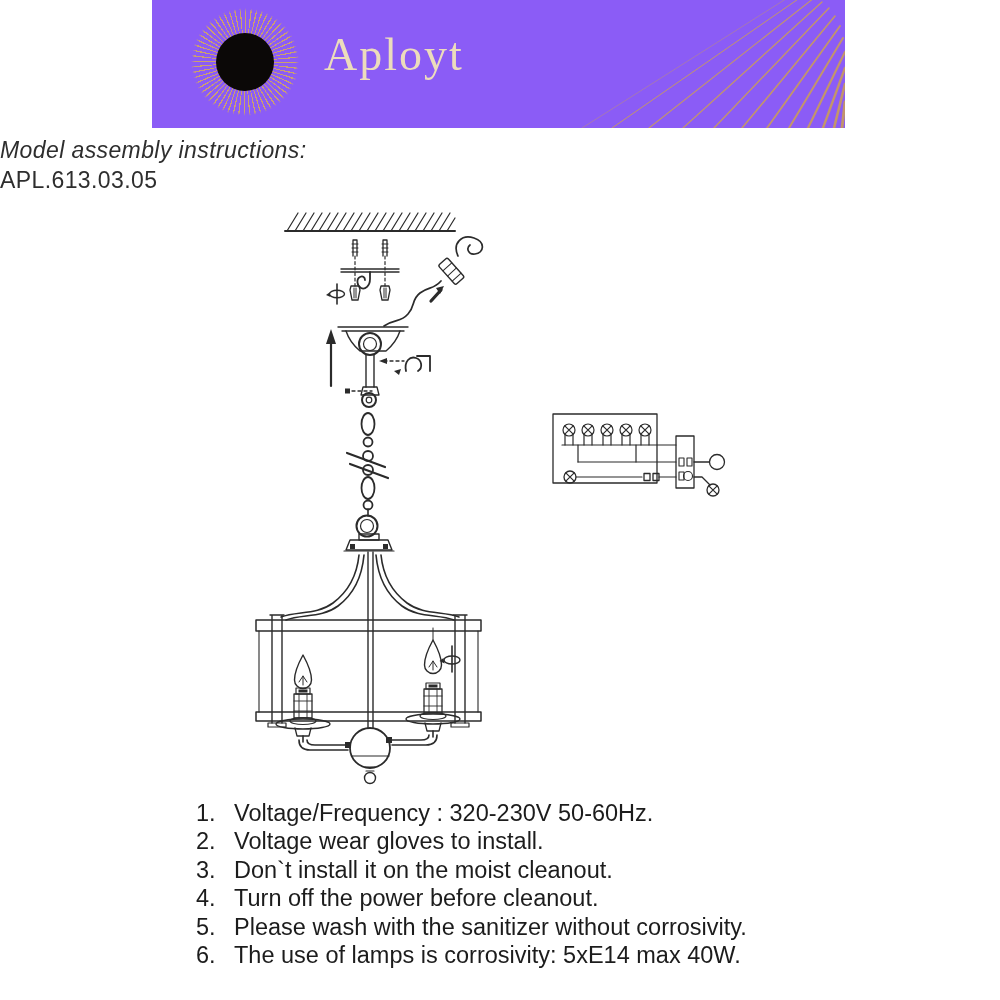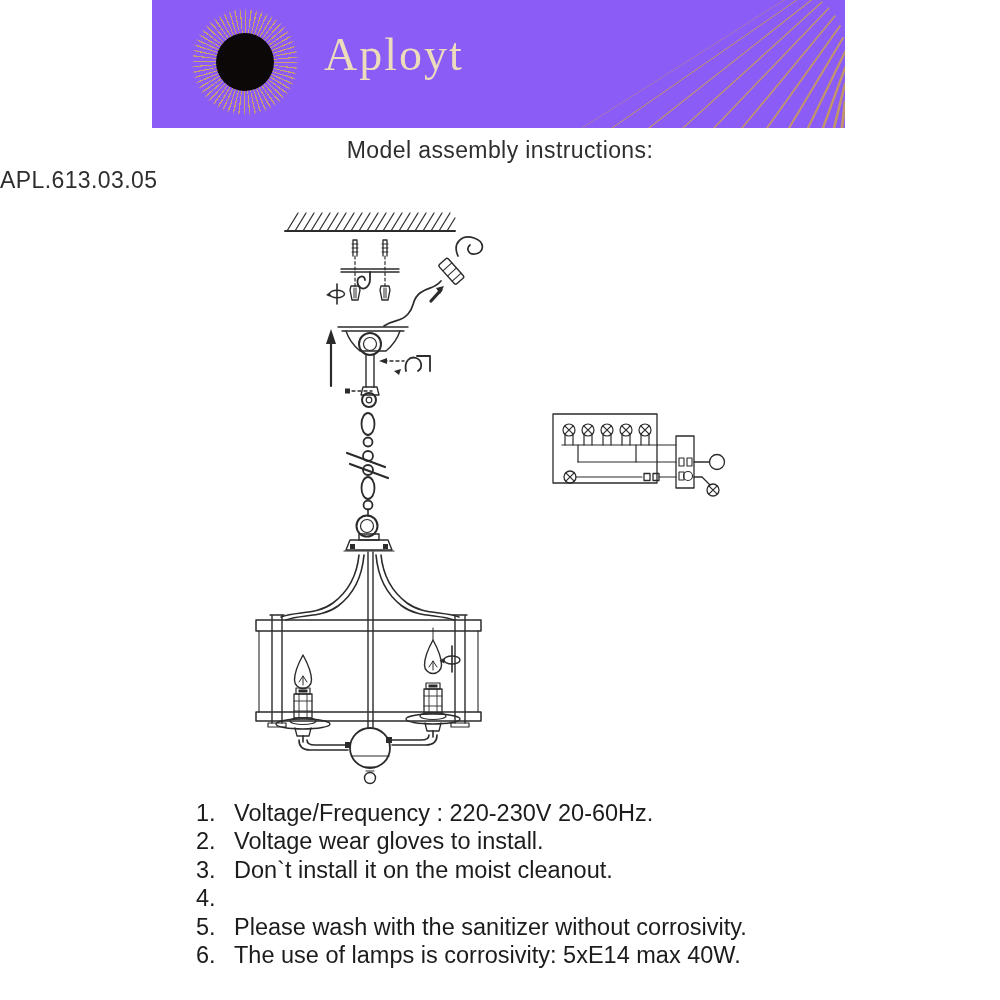--- a/index.html
+++ b/index.html
@@ -20,8 +20,8 @@
   .corner-rays{position:absolute;right:0;top:0;}
 
   
-  .title{position:absolute;left:0;top:137px;width:100%;text-align:center;
-         font-size:23px;color:#2e2e2e;letter-spacing:.4px;}
+  .title{position:absolute;left:0;top:137px;width:100%;text-align:left;
+         font-size:23px;color:#2e2e2e;letter-spacing:.4px;font-style:italic;}
   .model{position:absolute;left:0;top:167px;width:100%;text-align:left;
          font-size:23px;color:#2e2e2e;letter-spacing:.4px;}
 

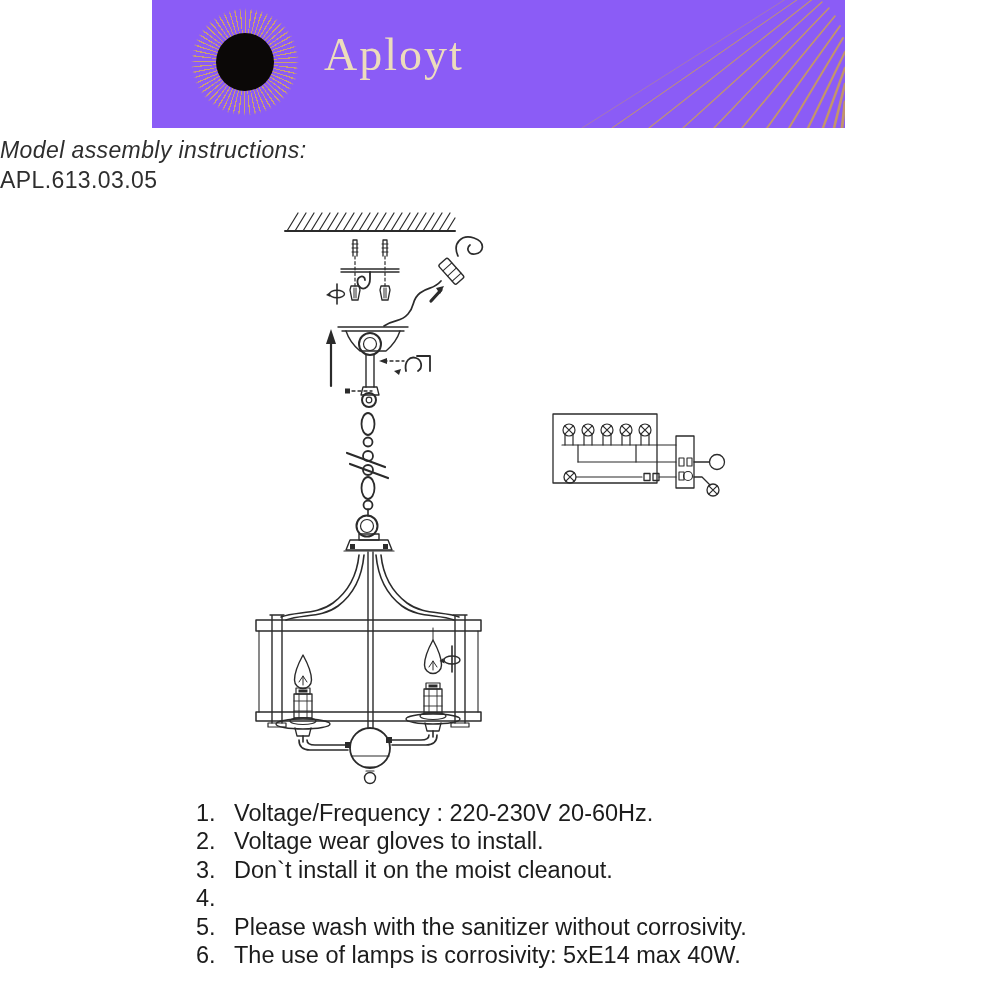--- a/index.html
+++ b/index.html
@@ -271,7 +271,7 @@
   <div class="instructions">
     <div class="instr">
       <span class="num">1.</span>
-      <span class="txt">Voltage/Frequency : 220-230V 20-60Hz.</span>
+      <span class="txt">Voltage/Frequency : 320-230V 50-60Hz.</span>
     </div>
     <div class="instr">
       <span class="num">2.</span>

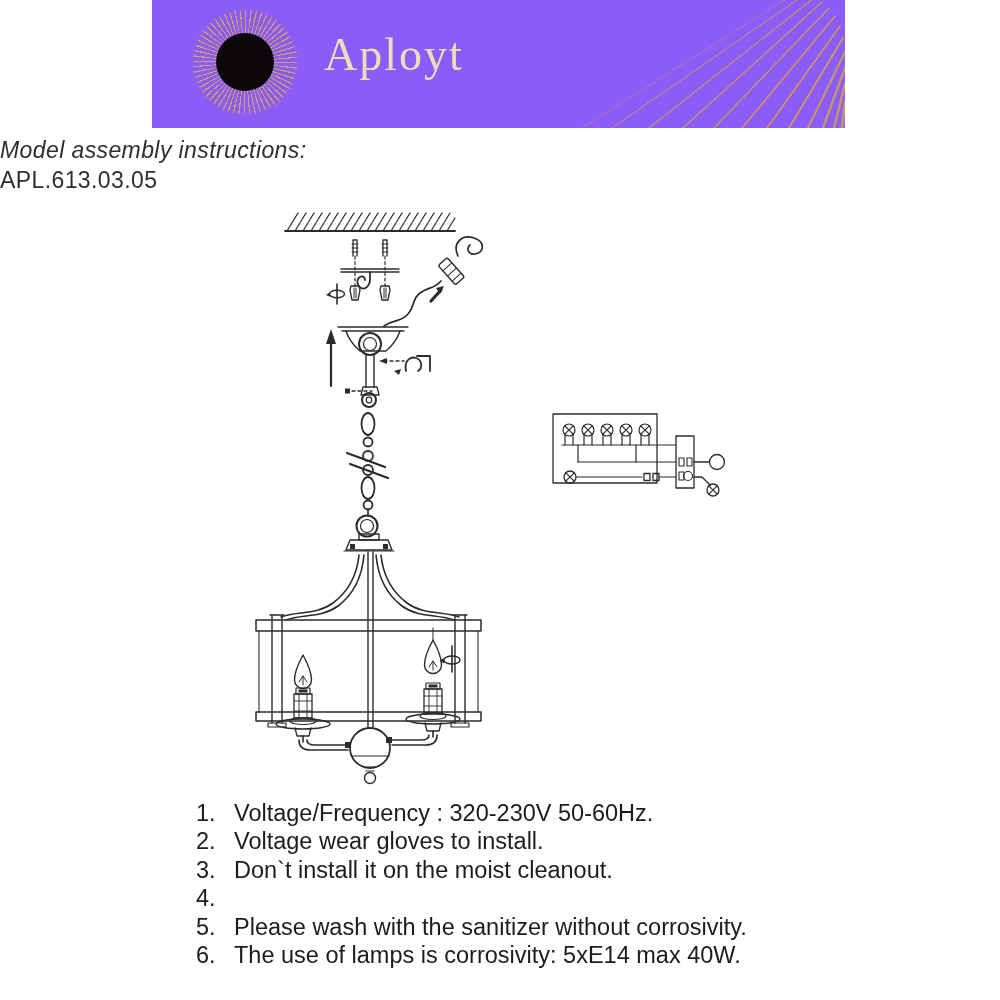--- a/index.html
+++ b/index.html
@@ -283,6 +283,7 @@
     </div>
     <div class="instr">
       <span class="num">4.</span>
+      <span class="txt">Turn off the power before cleanout.</span>
     </div>
     <div class="instr">
       <span class="num">5.</span>

